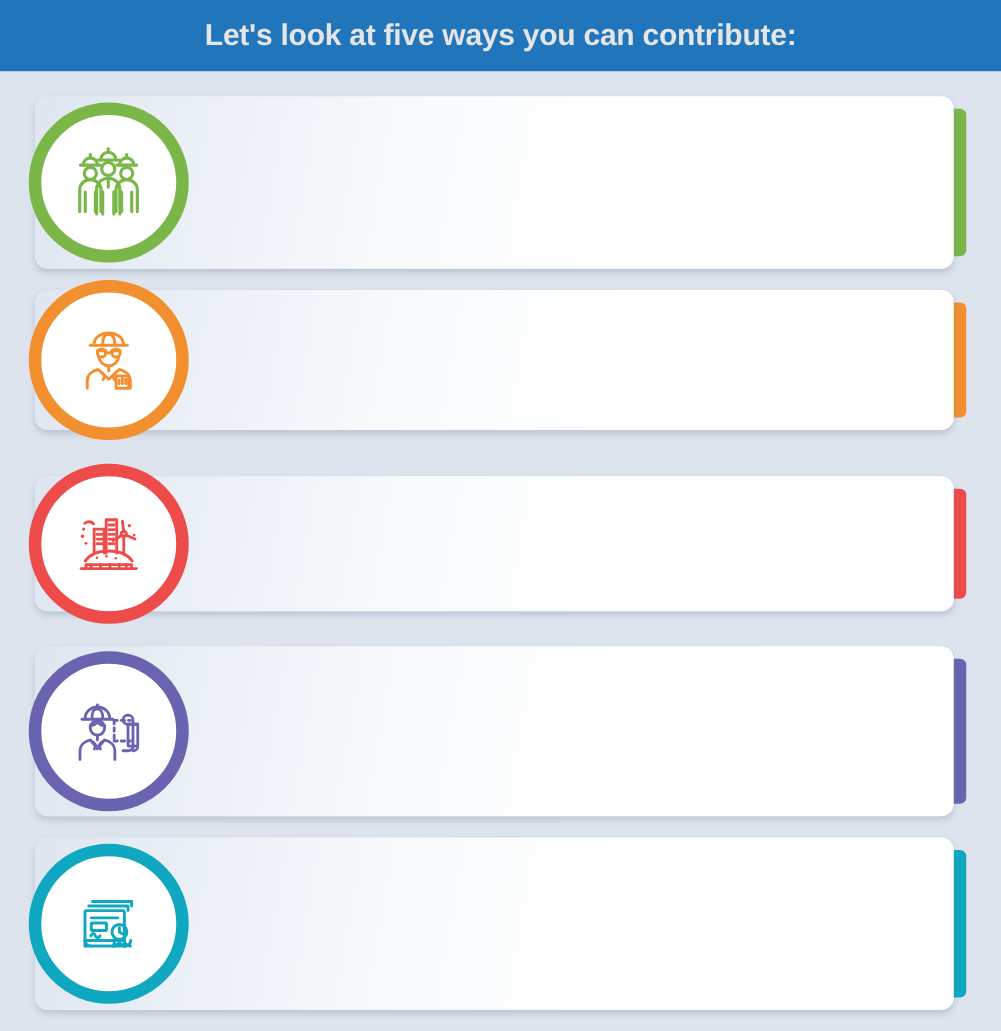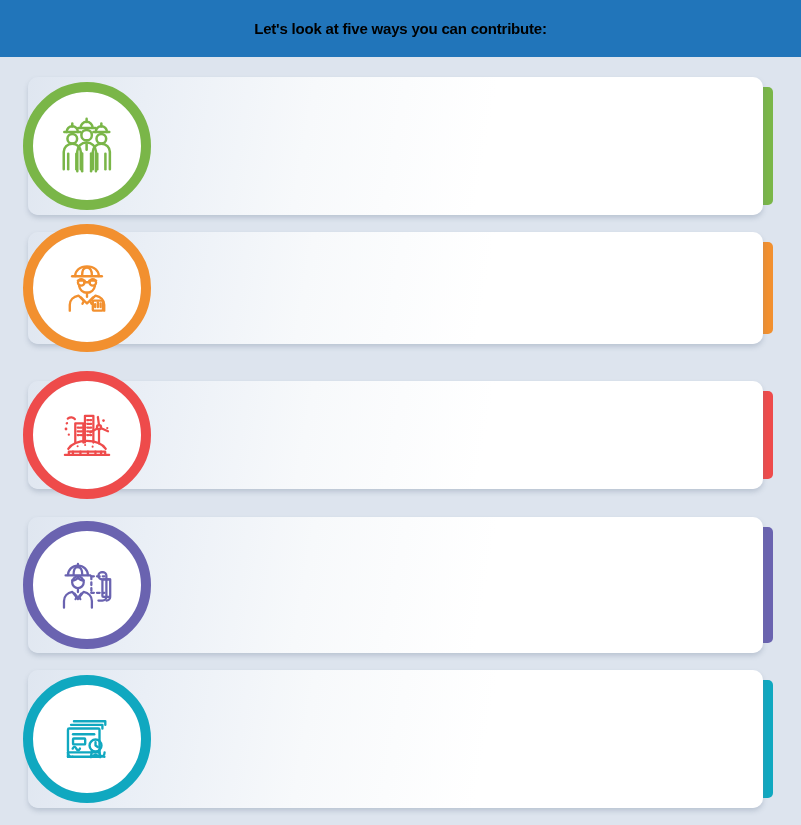--- a/index.html
+++ b/index.html
@@ -29,8 +29,8 @@
     justify-content: center;
   }
   .header-title {
-    color: #000000;
-    font-size: 15px;
+    color: #e5e5e5;
+    font-size: 24px;
     font-weight: bold;
     letter-spacing: -0.2px;
     white-space: nowrap;

